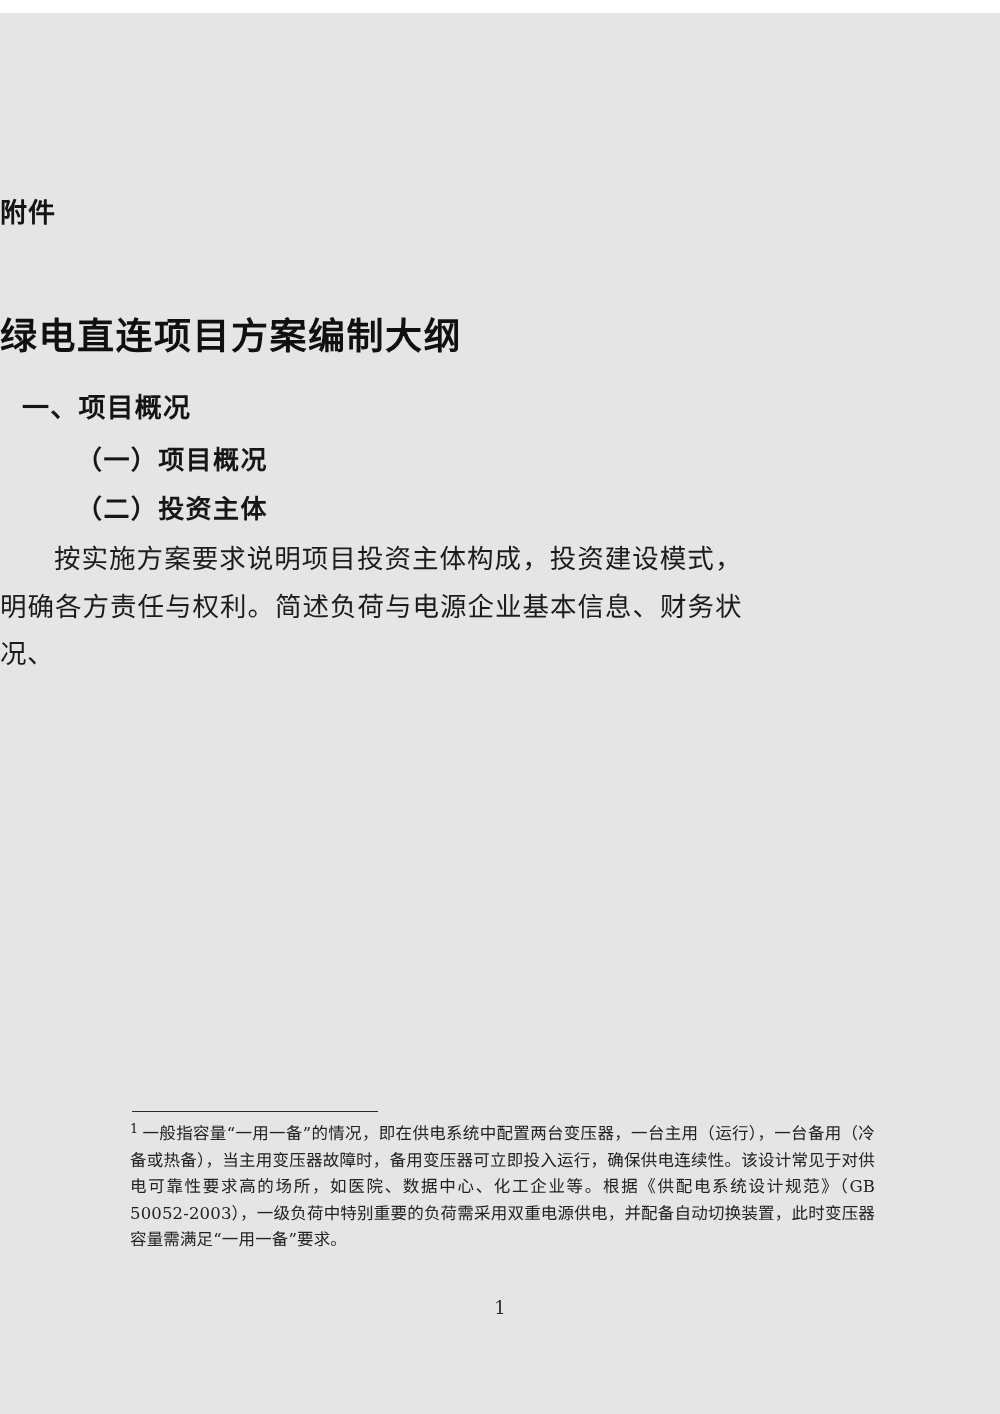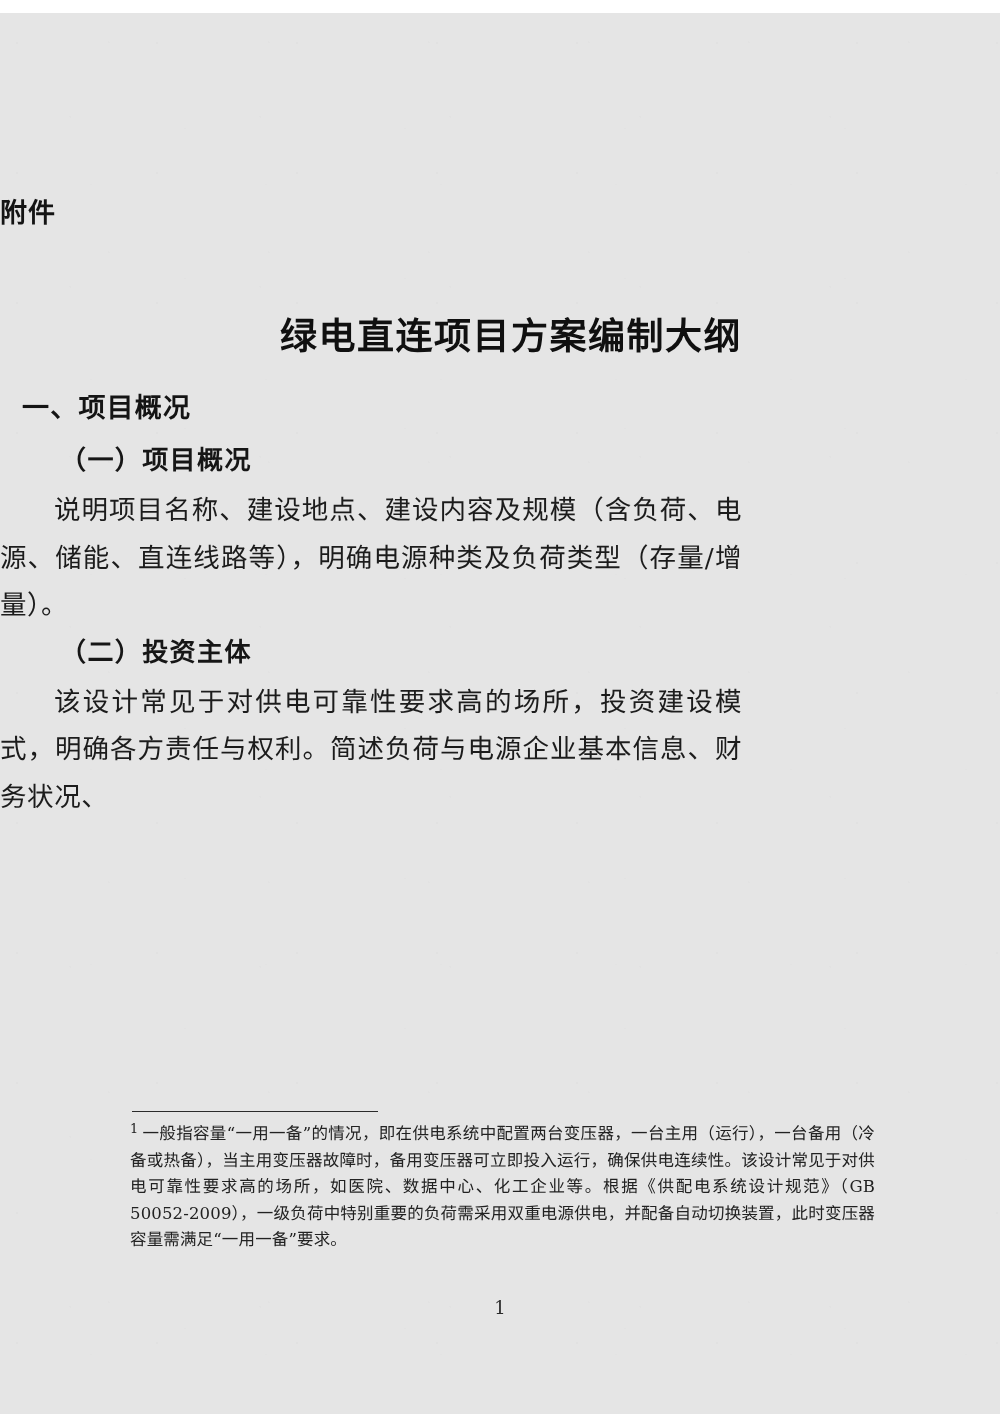--- a/index.html
+++ b/index.html
@@ -56,7 +56,7 @@
     left: 0;
     top: 276px;
     width: 742px;
-    text-align: right;
+    text-align: left;
     font-family: "DejaVu Sans", "Liberation Sans", sans-serif;
     font-size: 37px;
     font-weight: 700;

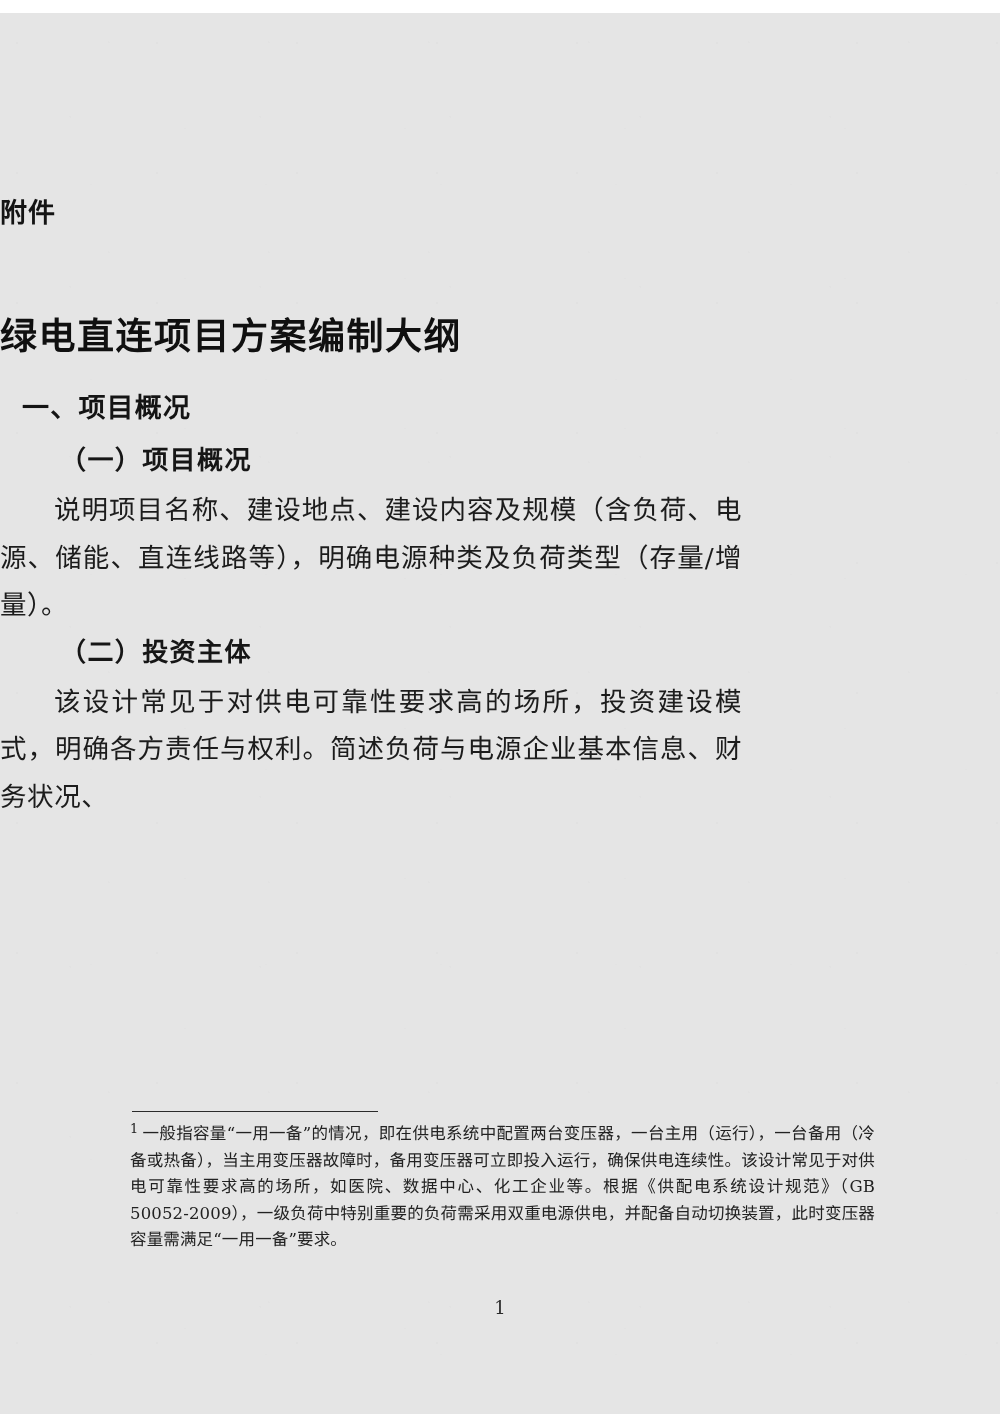--- a/index.html
+++ b/index.html
@@ -86,7 +86,7 @@
 
   h3.sec-2 {
     margin: 0 0 2px 0;
-    padding-left: 60px;
+    padding-left: 76px;
     font-family: "DejaVu Serif", "Liberation Serif", serif;
     font-size: 26px;
     font-weight: 700;

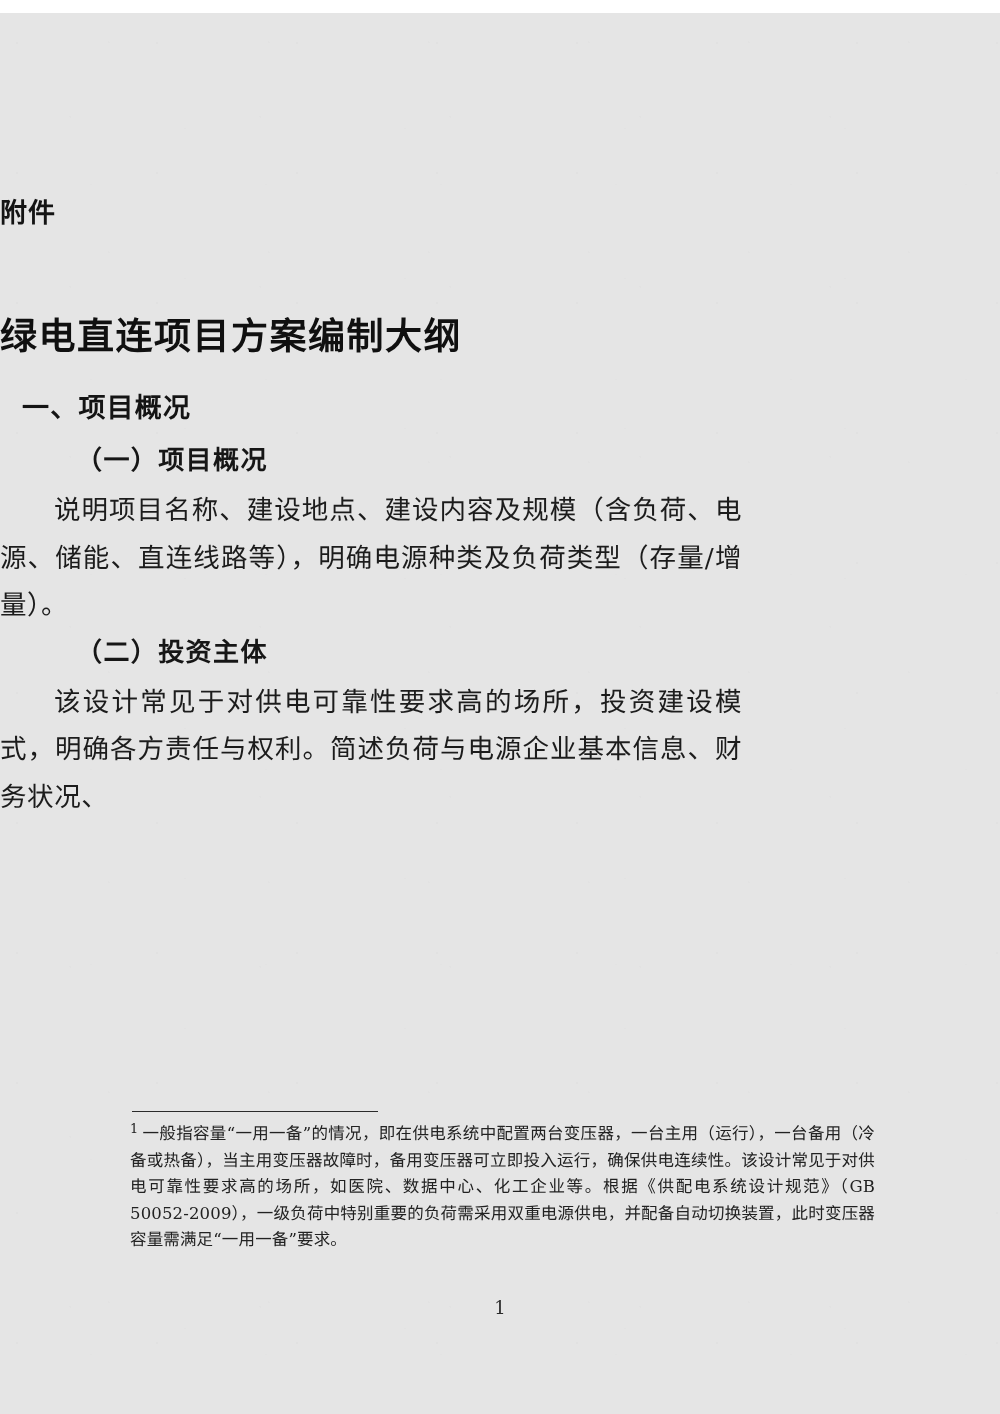--- a/index.html
+++ b/index.html
@@ -176,7 +176,6 @@
 
     <h3 class="sec-2">（一）项目概况</h3>
 
-    <p class="para">说明项目名称、建设地点、建设内容及规模（含负荷、电源、储能、直连线路等），明确电源种类及负荷类型（存量/增量）。</p>
 
     <h3 class="sec-2">（二）投资主体</h3>
 

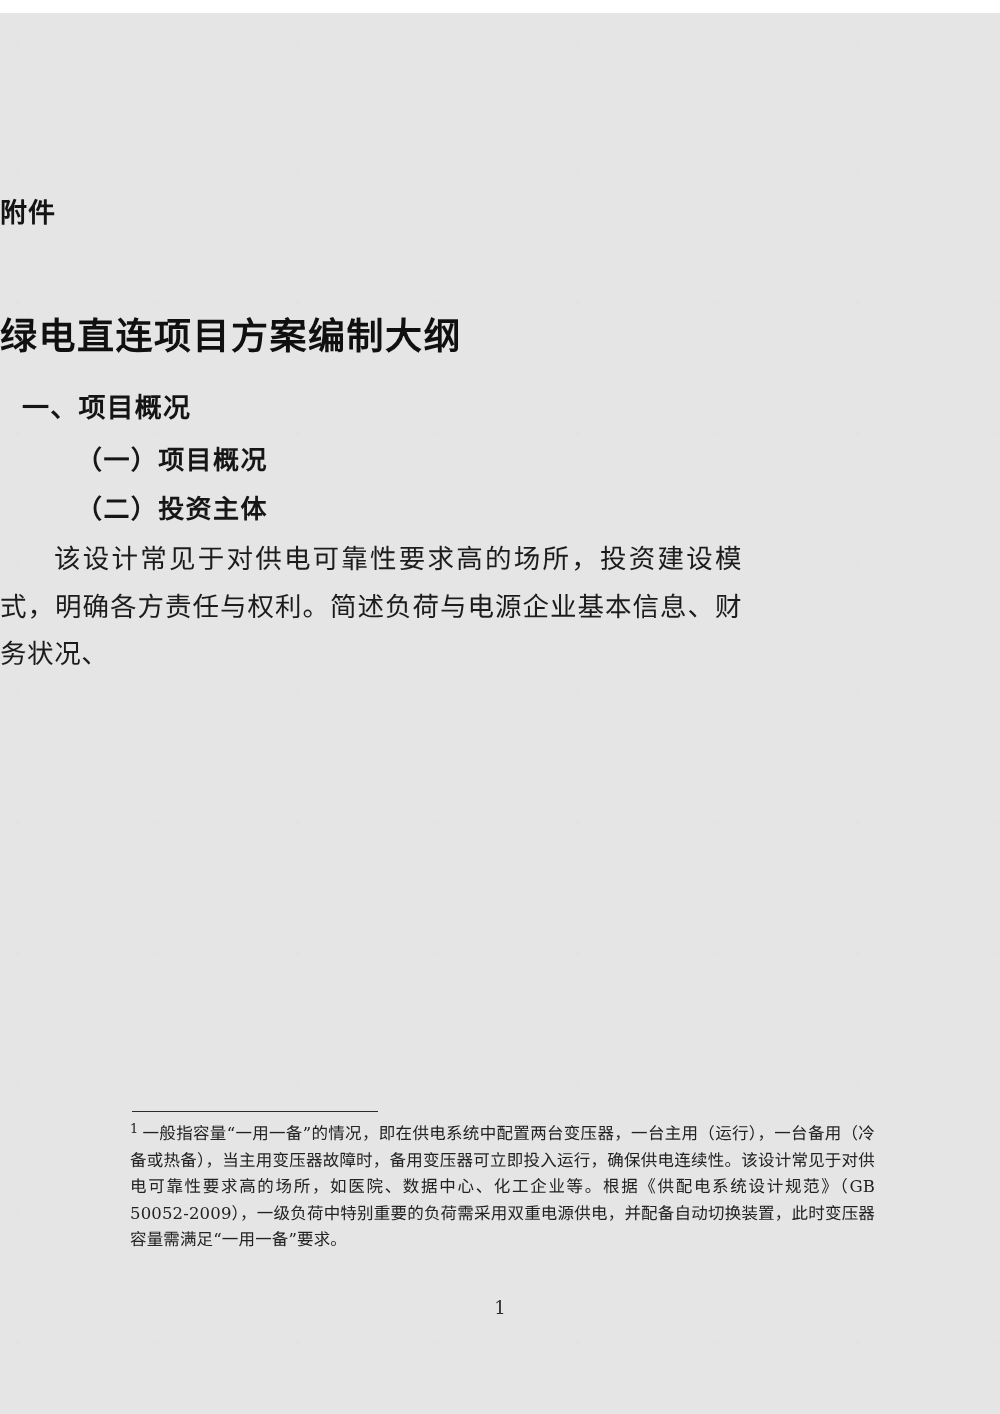--- a/index.html
+++ b/index.html
@@ -181,7 +181,7 @@
 
 
 
-    <p class="para">该设计常见于对供电可靠性要求高的场所，投资建设模式，明确各方责任与权利。简述负荷与电源企业基本信息、财务状况、</p>
+    <p class="para">按实施方案要求说明项目投资主体构成，投资建设模式，明确各方责任与权利。简述负荷与电源企业基本信息、财务状况、</p>
 
   </div>
 

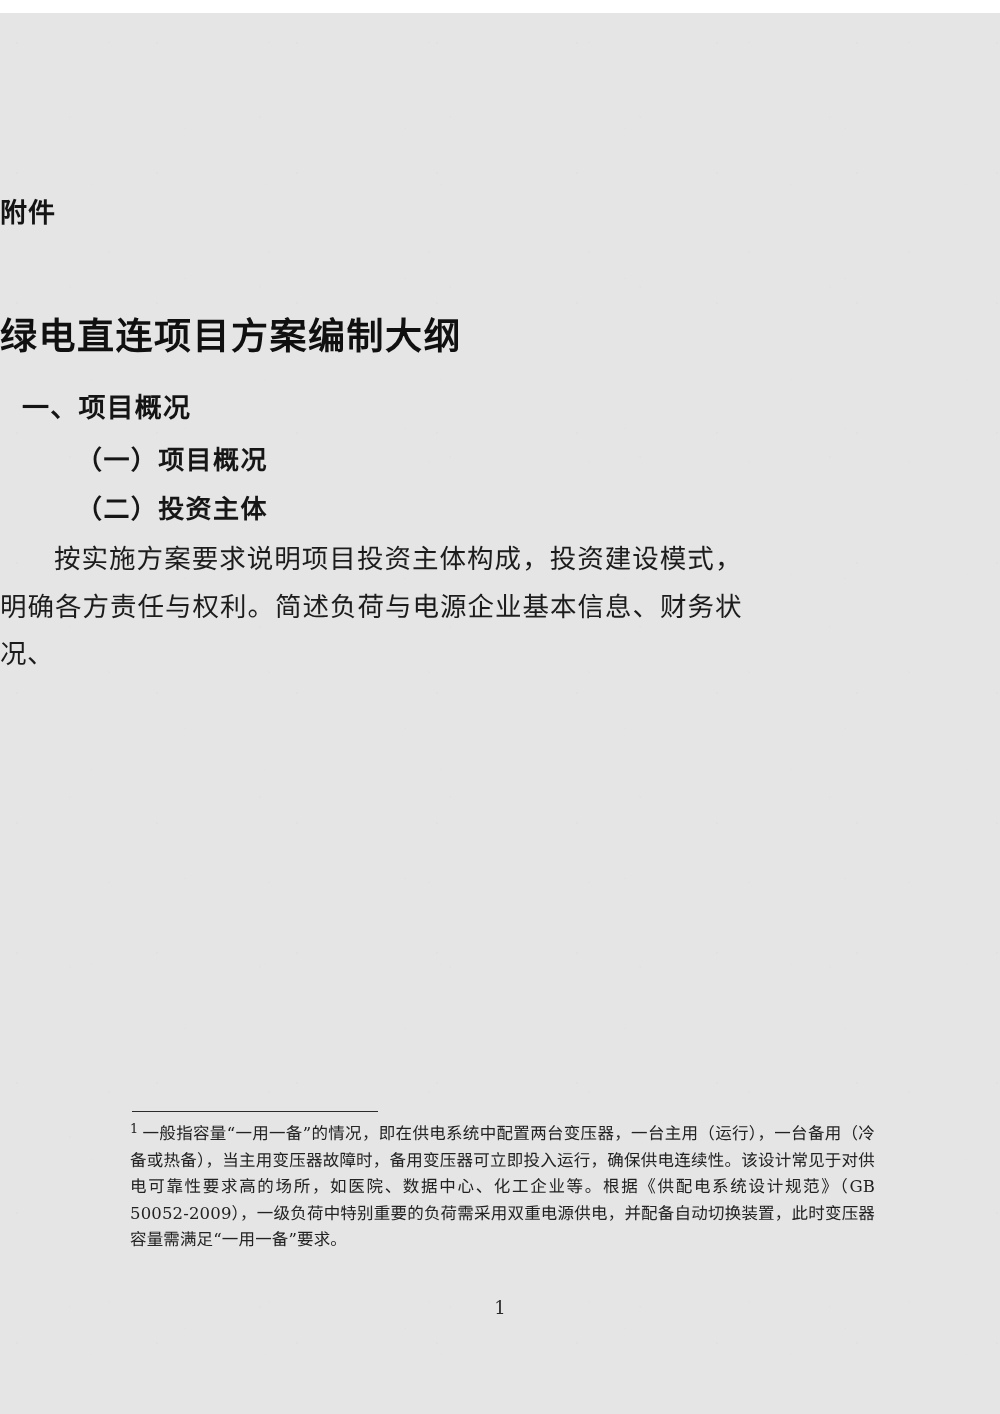--- a/index.html
+++ b/index.html
@@ -187,7 +187,7 @@
 
   <div class="footnote-zone">
     <div class="footnote-rule"></div>
-    <p class="footnote-text"><sup class="fn-num">1</sup><span>一般指容量“一用一备”的情况，即在供电系统中配置两台变压器，一台主用（运行），一台备用（冷备或热备），当主用变压器故障时，备用变压器可立即投入运行，确保供电连续性。该设计常见于对供电可靠性要求高的场所，如医院、数据中心、化工企业等。根据《供配电系统设计规范》（GB 50052-2009），一级负荷中特别重要的负荷需采用双重电源供电，并配备自动切换装置，此时变压器容量需满足“一用一备”要求。</span></p>
+    <p class="footnote-text"><sup class="fn-num">1</sup><span>一般指容量“一用一备”的情况，即在供电系统中配置两台变压器，一台主用（运行），一台备用（冷备或热备），当主用变压器故障时，备用变压器可立即投入运行，确保供电连续性。该设计常见于对供电可靠性要求高的场所，如医院、数据中心、化工企业等。根据《供配电系统设计规范》（GB 50052-2003），一级负荷中特别重要的负荷需采用双重电源供电，并配备自动切换装置，此时变压器容量需满足“一用一备”要求。</span></p>
   </div>
 
   <div class="page-number">1</div>

